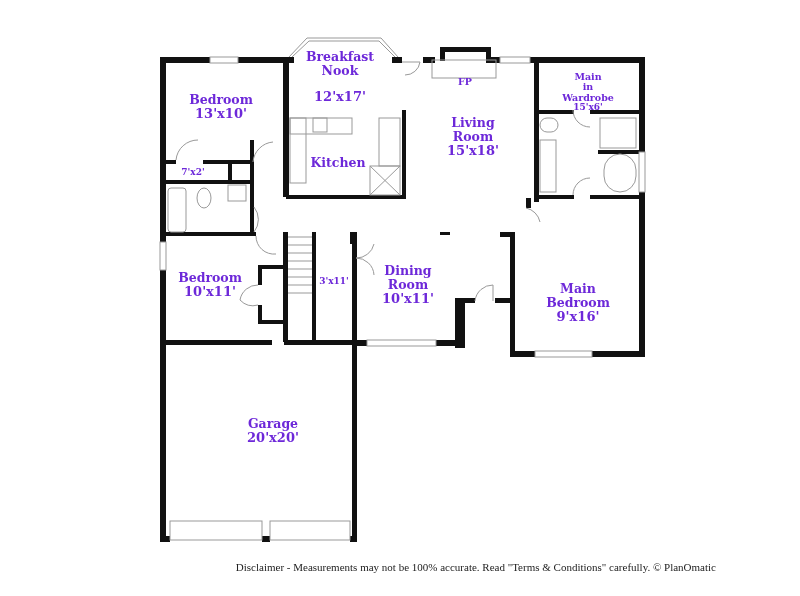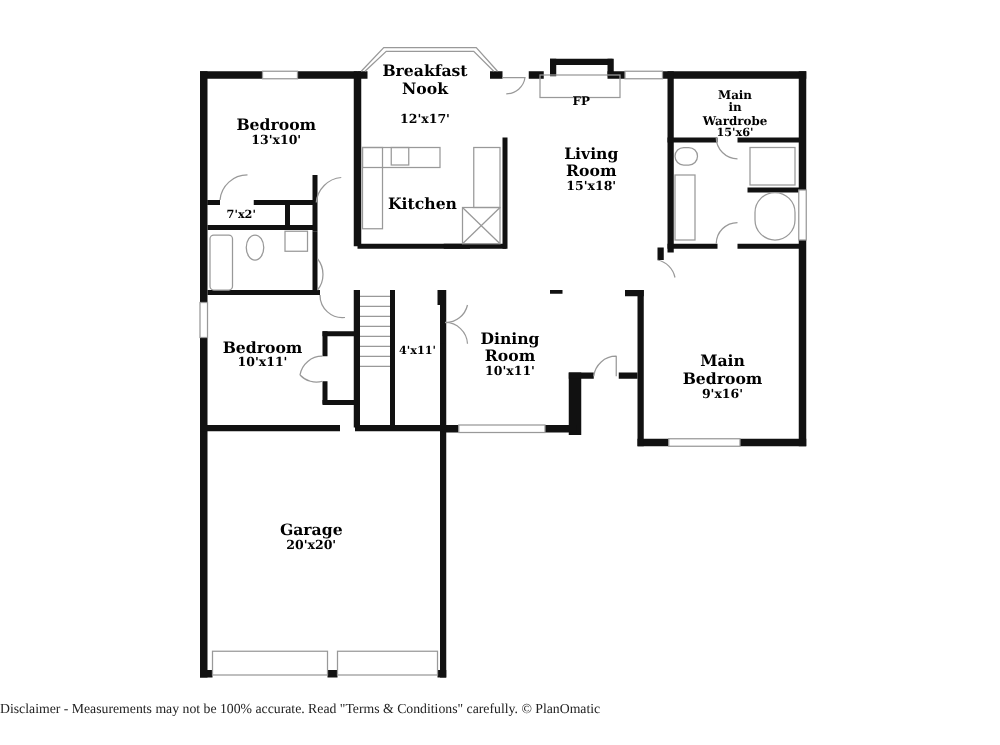--- a/index.html
+++ b/index.html
@@ -5,7 +5,7 @@
   html, body { margin:0; padding:0; background:#ffffff; }
   body { width:800px; height:596px; position:relative; overflow:hidden; font-family:"DejaVu Serif","Liberation Serif",serif; }
   #plan { position:absolute; left:0; top:0; }
-  .lbl { position:absolute; text-align:center; font-weight:bold; color:#000000; line-height:1.1; transform:translate(-50%,0); white-space:nowrap; }
+  .lbl { position:absolute; text-align:center; font-weight:bold; color:#6d28d9; line-height:1.1; transform:translate(-50%,0); white-space:nowrap; }
   .lbl .nm { display:block; font-size:12.5px; }
   .lbl .dim { display:block; font-size:10px; }
   .lbl.small .nm { font-size:9.5px; }

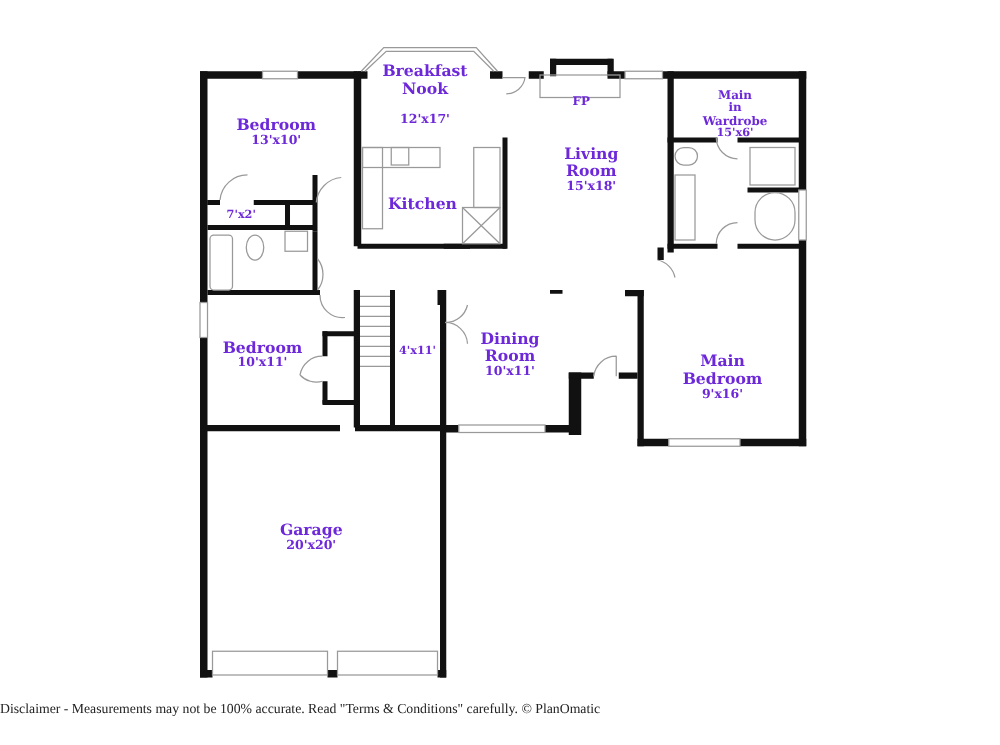--- a/index.html
+++ b/index.html
@@ -7,7 +7,7 @@
   #plan { position:absolute; left:0; top:0; }
   .lbl { position:absolute; text-align:center; font-weight:bold; color:#6d28d9; line-height:1.1; transform:translate(-50%,0); white-space:nowrap; }
   .lbl .nm { display:block; font-size:12.5px; }
-  .lbl .dim { display:block; font-size:10px; }
+  .lbl .dim { display:block; font-size:13px; }
   .lbl.small .nm { font-size:9.5px; }
   .lbl.small .dim { font-size:9px; }
   .disclaimer { position:absolute; left:0; width:716px; top:561px; text-align:left; font-size:11px; color:#222; font-family:"Liberation Serif","DejaVu Serif",serif; }

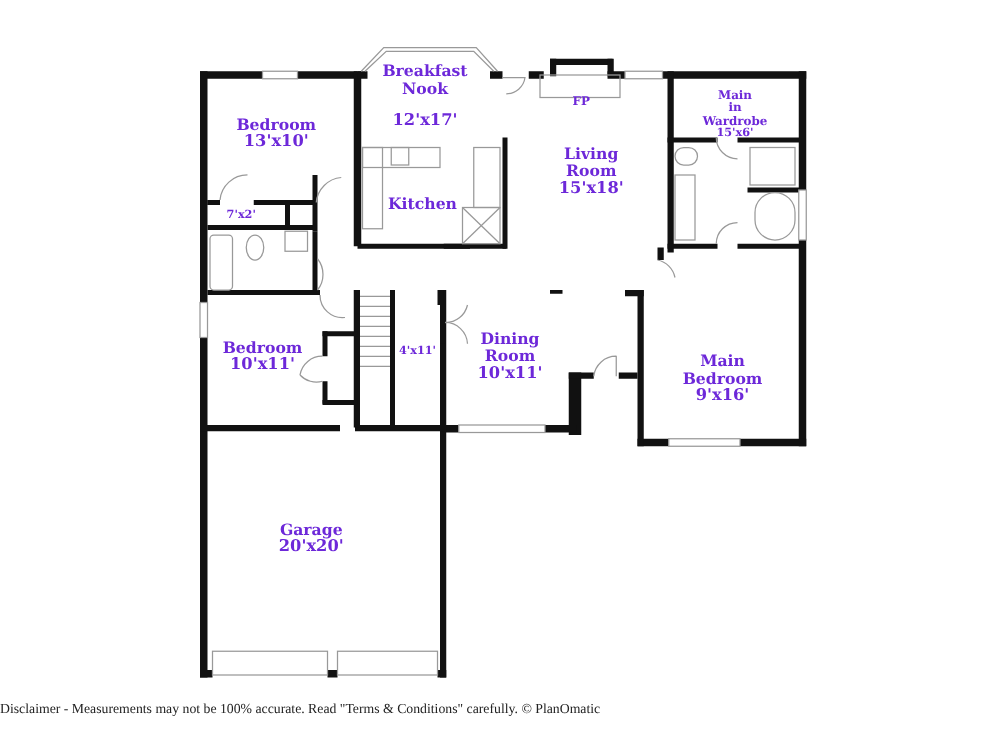--- a/index.html
+++ b/index.html
@@ -166,7 +166,7 @@
   <span class="dim">10'x11'</span>
 </div>
 <div class="lbl small" style="left:334px;top:277px;">
-  <span class="dim">4'x11'</span>
+  <span class="dim">3'x11'</span>
 </div>
 <div class="lbl" style="left:408px;top:264px;">
   <span class="nm">Dining</span>

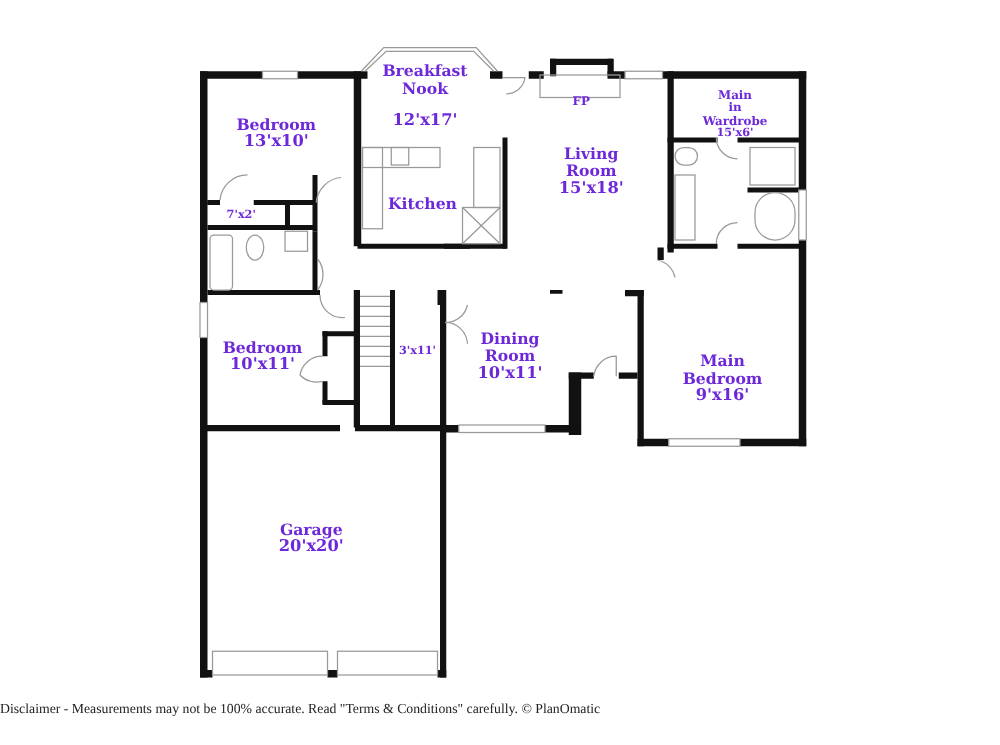--- a/index.html
+++ b/index.html
@@ -178,7 +178,7 @@
   <span class="nm">Bedroom</span>
   <span class="dim">9'x16'</span>
 </div>
-<div class="lbl" style="left:249px;top:417px;">
+<div class="lbl" style="left:273px;top:417px;">
   <span class="nm">Garage</span>
   <span class="dim">20'x20'</span>
 </div>

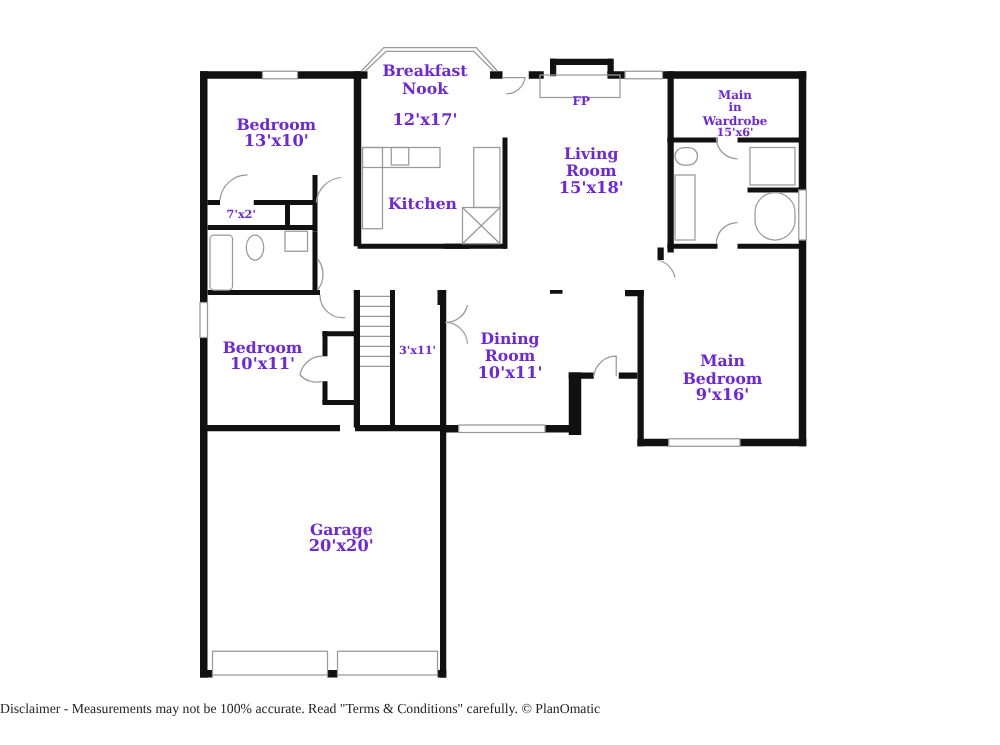--- a/index.html
+++ b/index.html
@@ -10,7 +10,7 @@
   .lbl .dim { display:block; font-size:13px; }
   .lbl.small .nm { font-size:9.5px; }
   .lbl.small .dim { font-size:9px; }
-  .disclaimer { position:absolute; left:0; width:716px; top:561px; text-align:left; font-size:11px; color:#222; font-family:"Liberation Serif","DejaVu Serif",serif; }
+  .disclaimer { position:absolute; left:0; width:716px; top:561px; text-align:right; font-size:11px; color:#222; font-family:"Liberation Serif","DejaVu Serif",serif; }
 </style>
 </head>
 <body>

